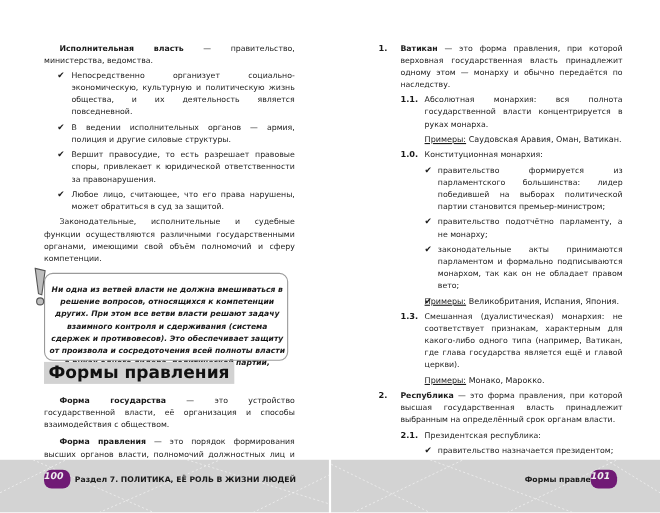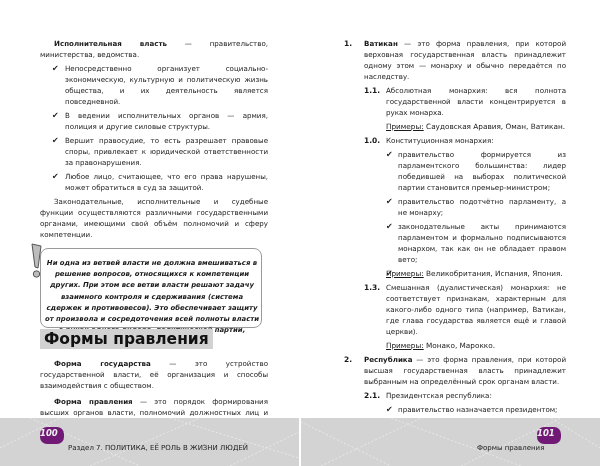--- a/index.html
+++ b/index.html
@@ -63,7 +63,7 @@
   }
   .footer.left .pnum { left:40px; }
   .footer.right .pnum { left:236px; }
-  .ftitle { position:absolute; top:26px; font-size:7px; font-weight:normal; color:#1a1a1a; }
+  .ftitle { position:absolute; top:14px; font-size:7px; font-weight:bold; color:#1a1a1a; }
   .footer.left .ftitle { left:68px; }
   .footer.right .ftitle { left:176px; }
 </style>

